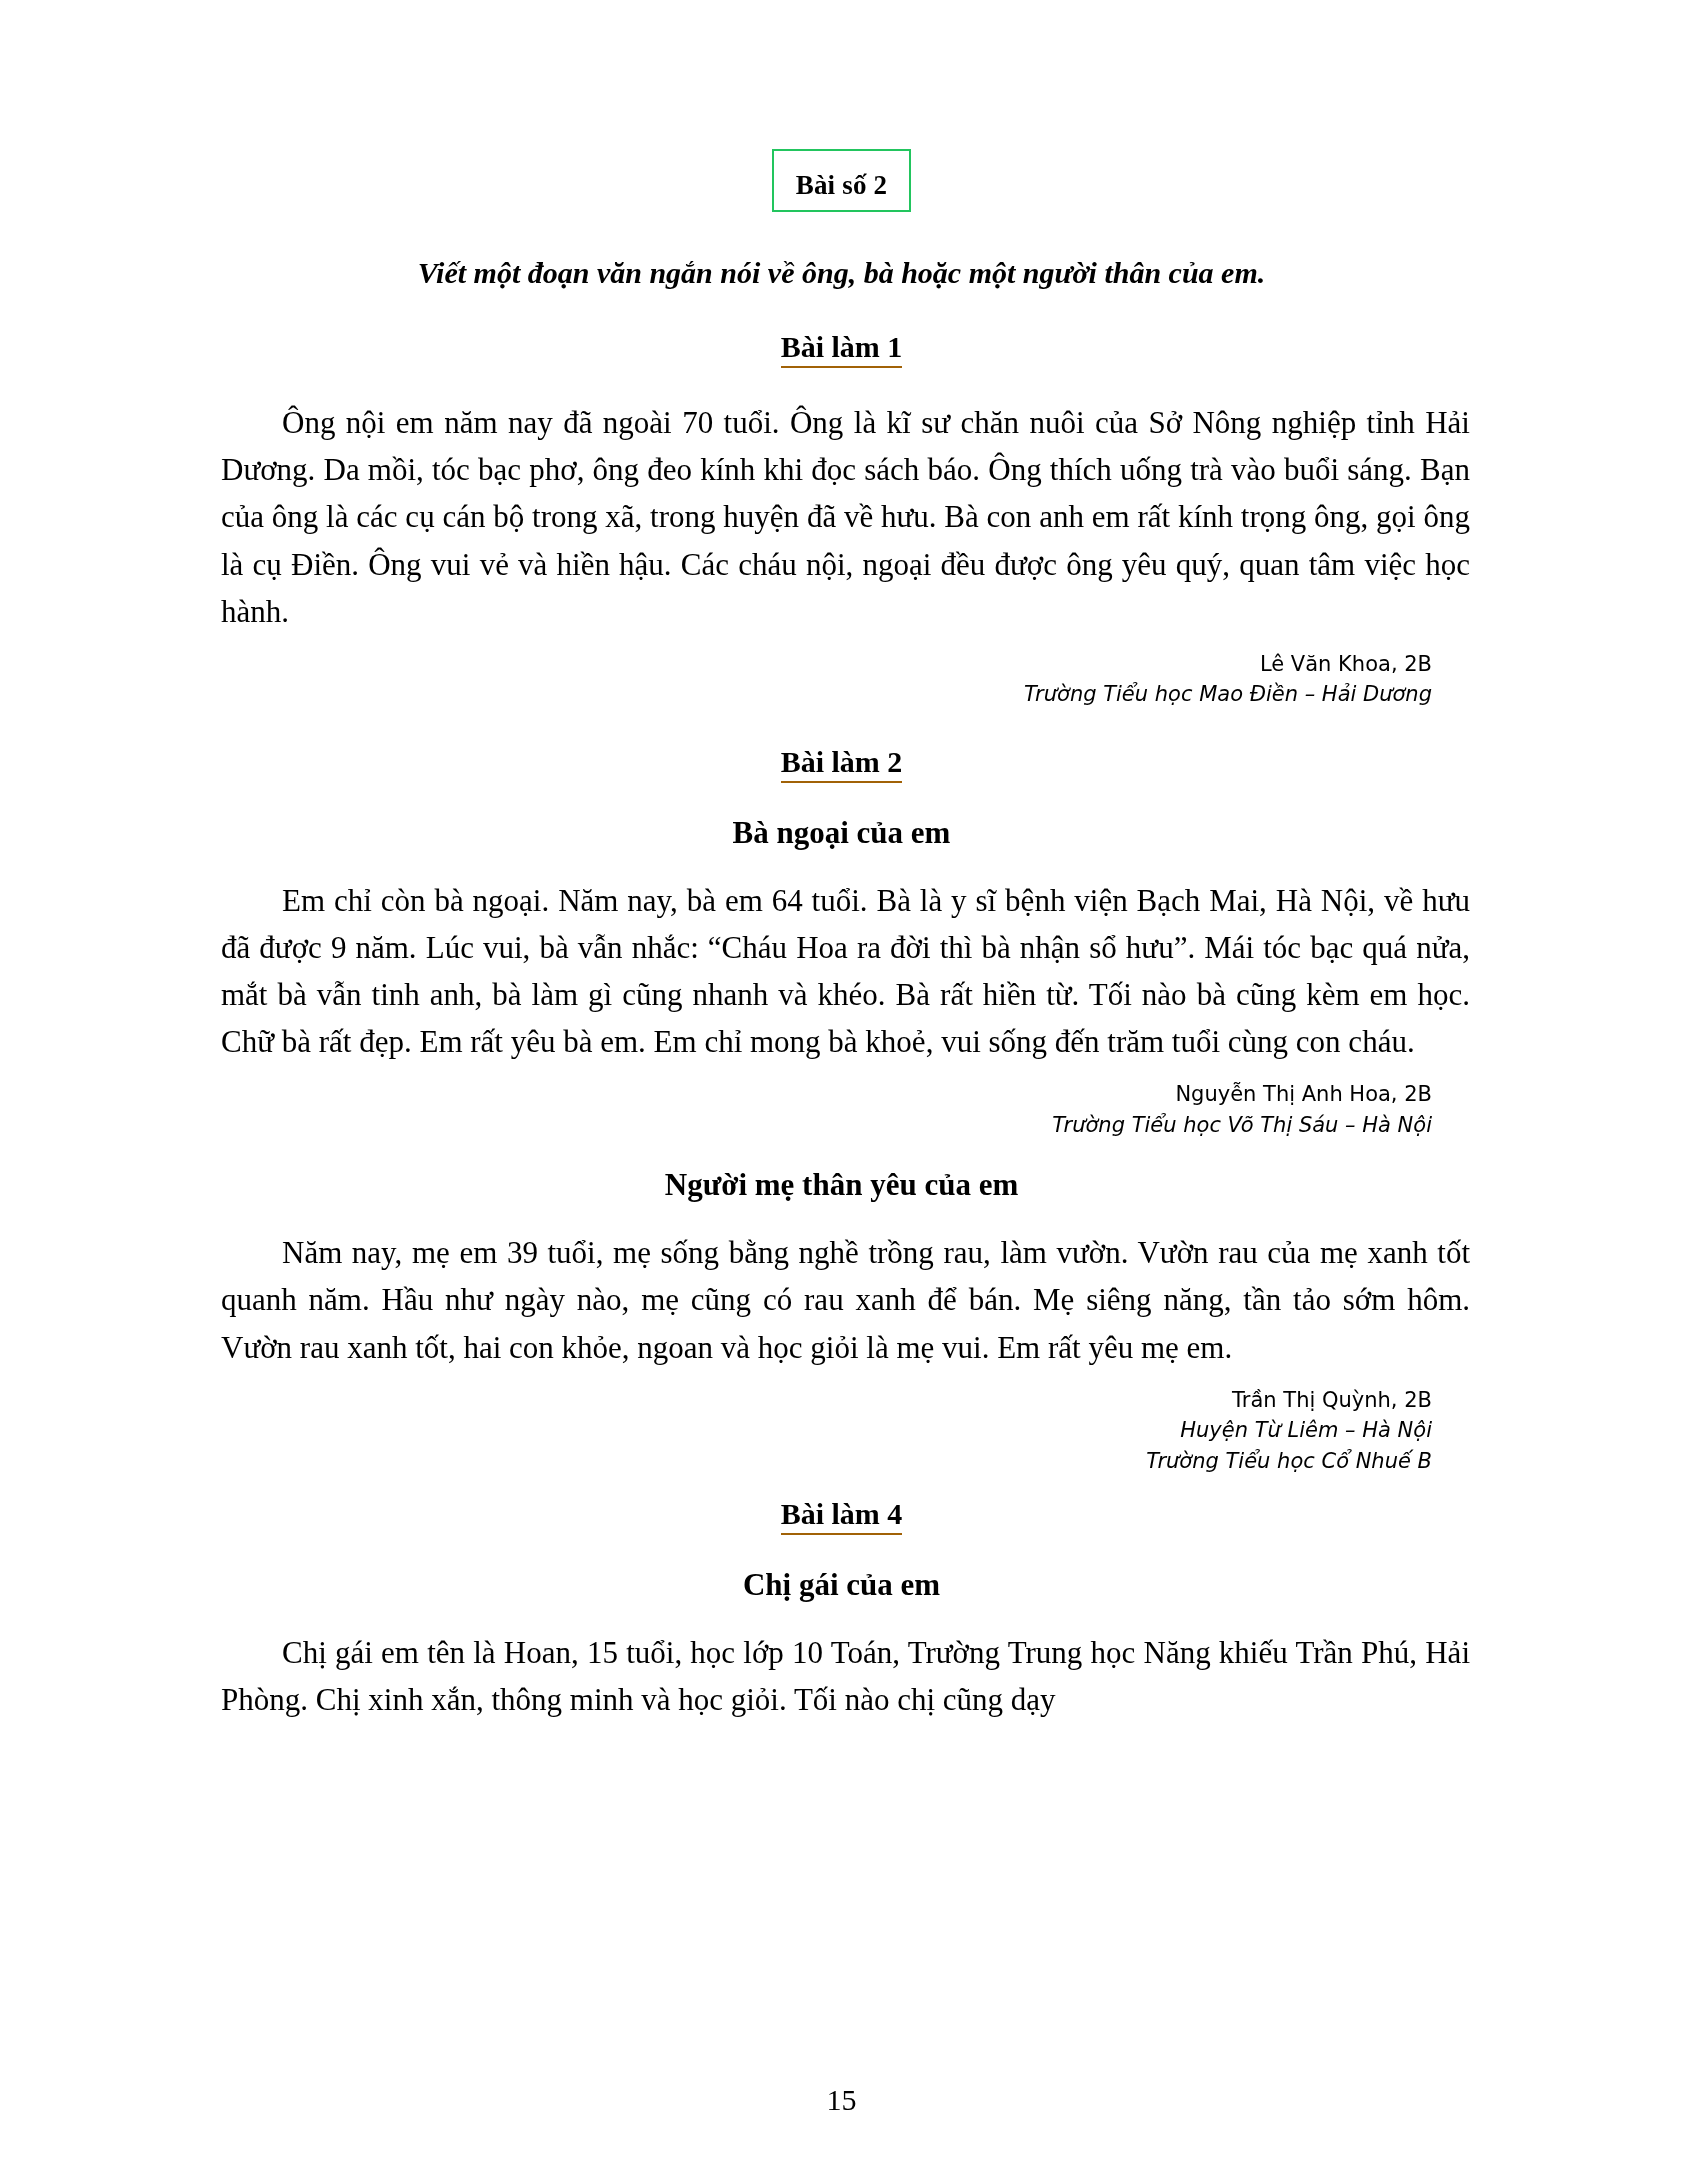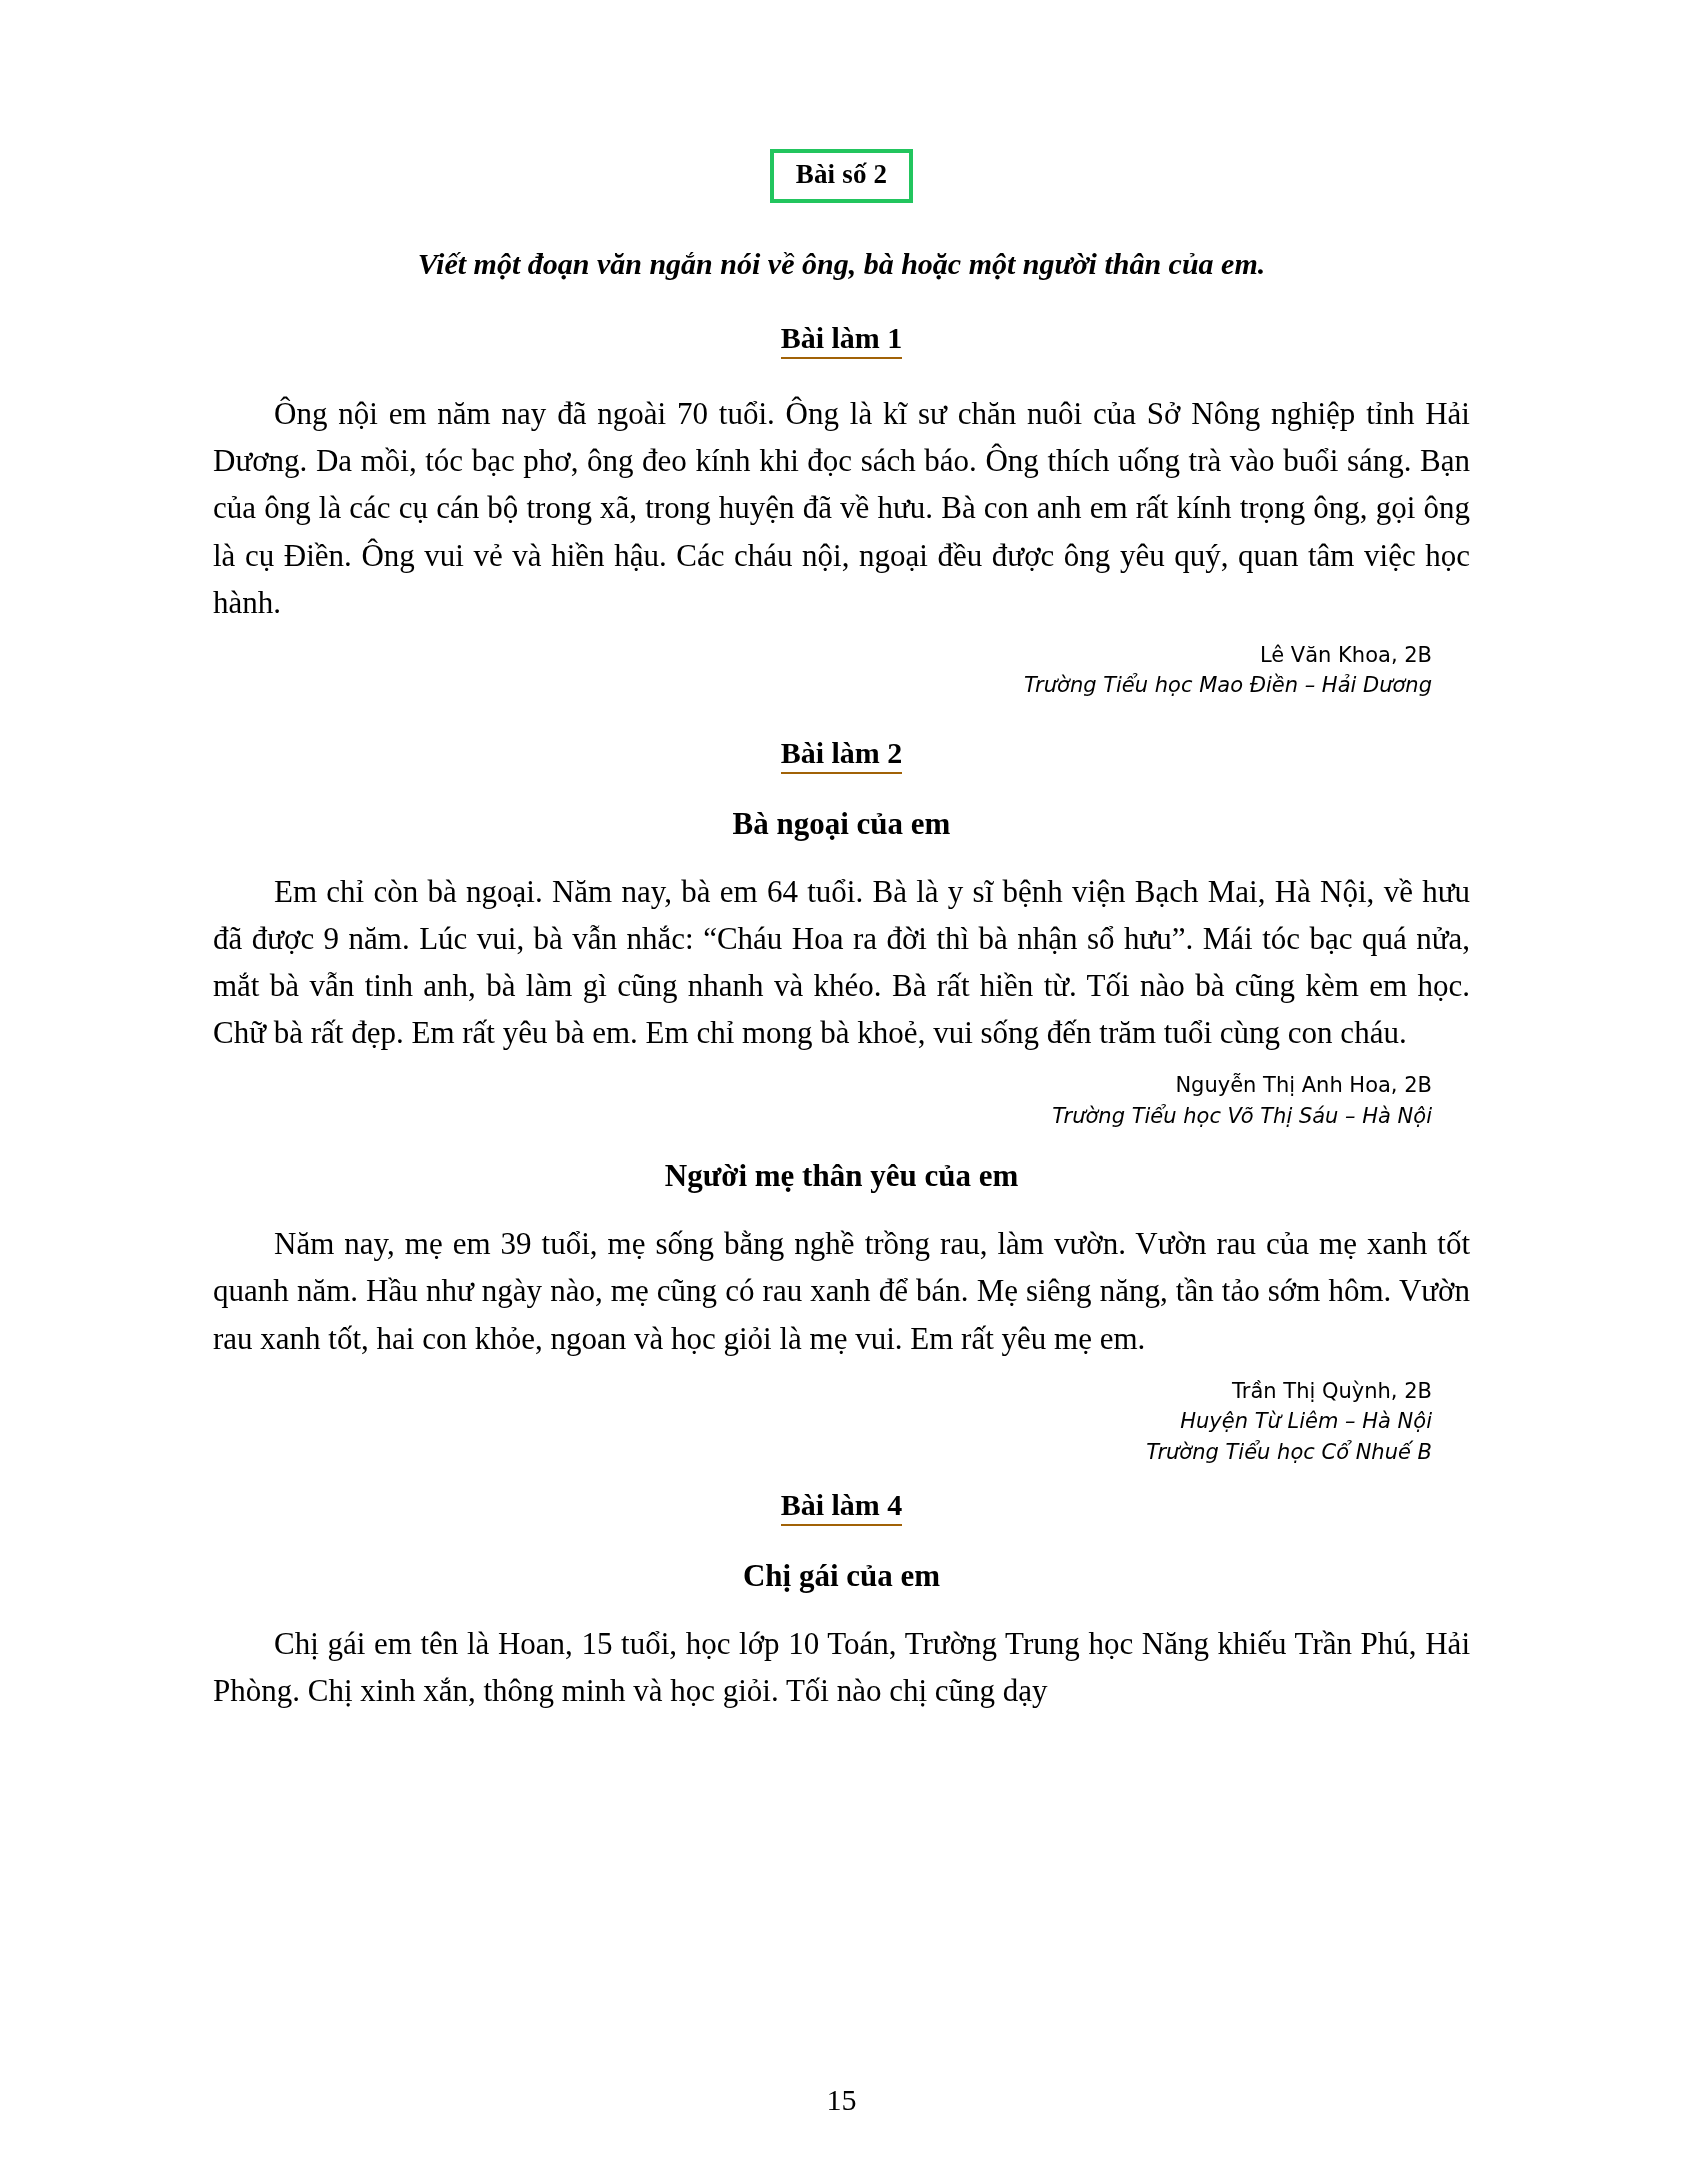--- a/index.html
+++ b/index.html
@@ -36,8 +36,8 @@
   }
   .box-title {
     display: inline-block;
-    border: 4px solid #22c55e;
-    padding: 7px 22px 9px 22px;
+    border: 2px solid #22c55e;
+    padding: 20px 22px 9px 22px;
     font-size: 27px;
     font-weight: bold;
     font-family: "Liberation Serif", serif;

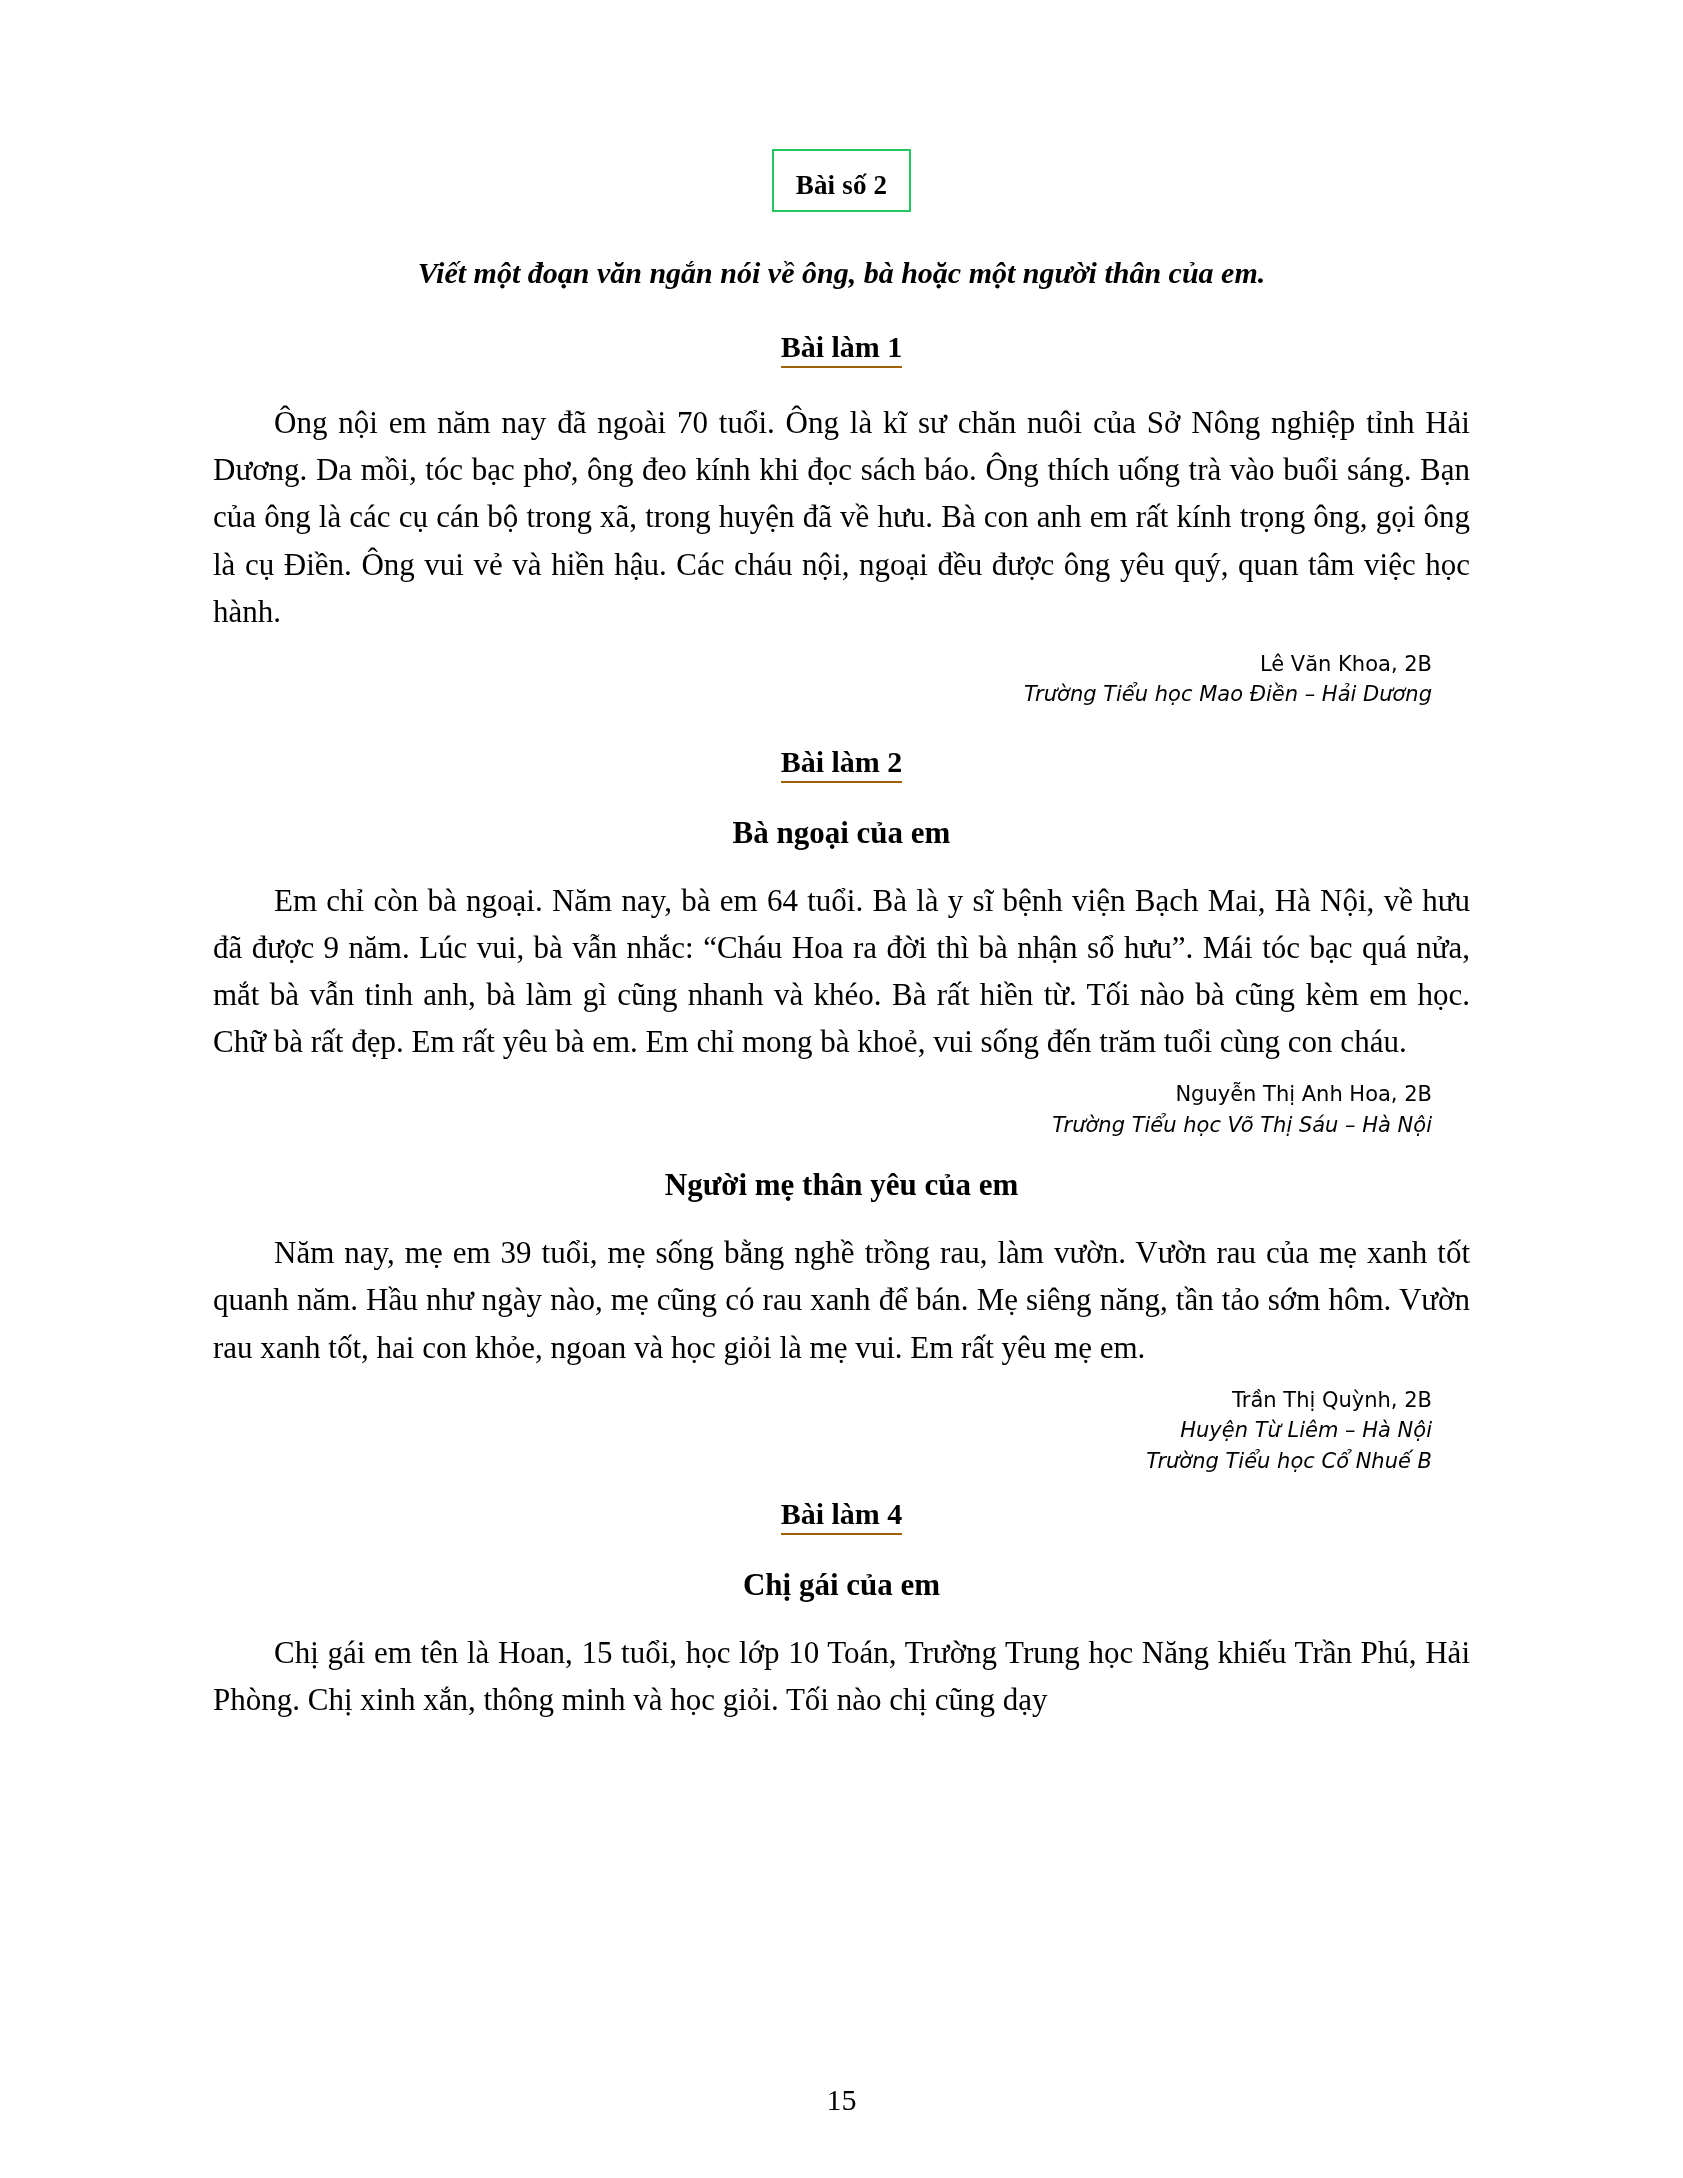--- a/index.html
+++ b/index.html
@@ -79,7 +79,7 @@
     line-height: 1.52;
     text-align: justify;
     text-justify: inter-word;
-    margin: 0 0 14px 0;
+    margin: 0 0 14px 8px;
     text-indent: 61px;
   }
 

